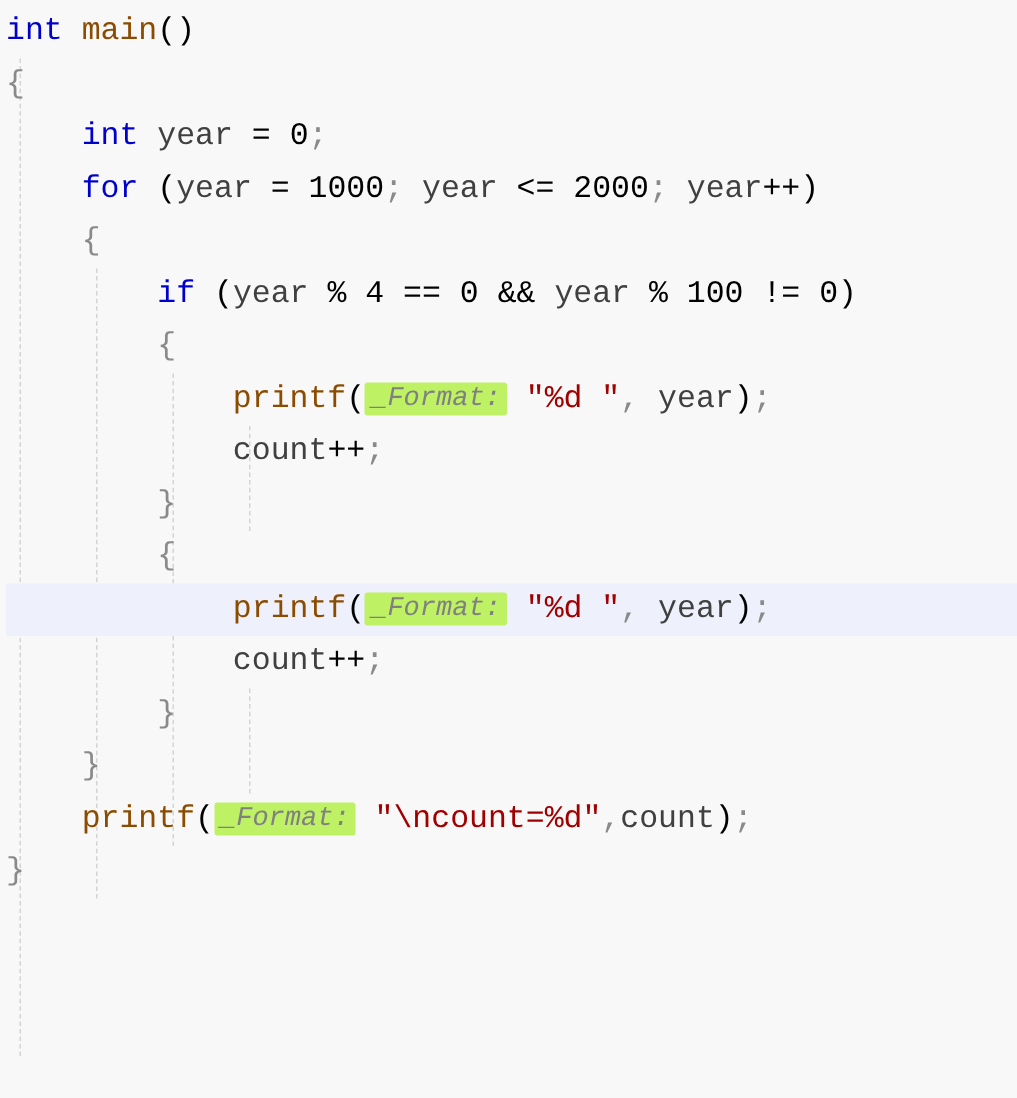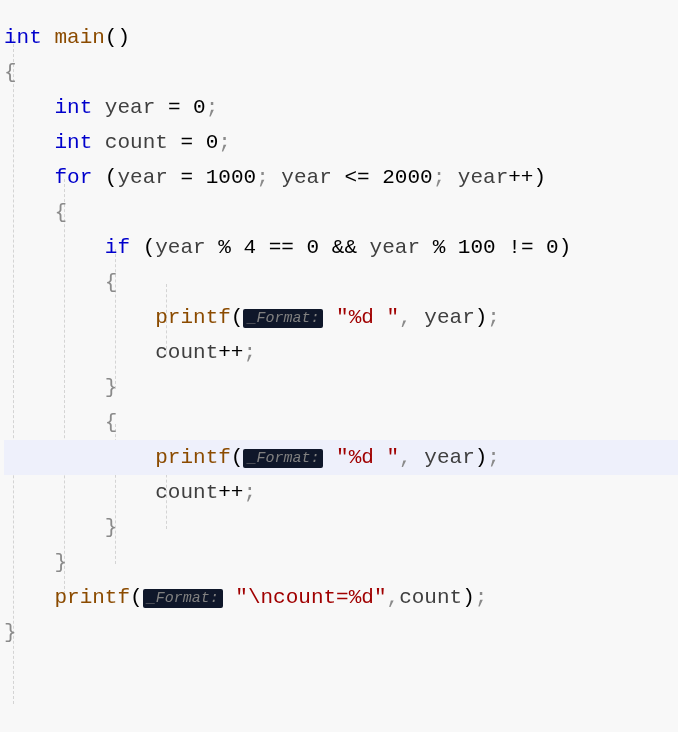--- a/index.html
+++ b/index.html
@@ -13,7 +13,7 @@
   overflow: hidden;
 }
 .editor {
-  padding: 20px 0 0 4px;
+  padding: 4px 0 0 4px;
   position: relative;
 }
 .line {

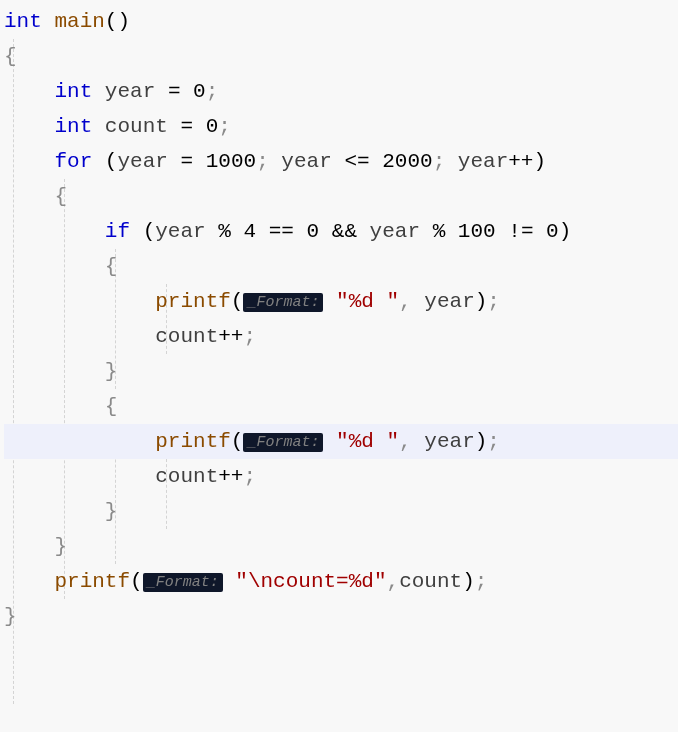--- a/index.html
+++ b/index.html
@@ -73,7 +73,6 @@
 
   <div class="line">    <span class="kw">int</span> <span class="ident">year</span> <span class="op">=</span> <span class="num">0</span><span class="punct">;</span></div>
 
-  <div class="line">    <span class="kw">int</span> <span class="ident">count</span> <span class="op">=</span> <span class="num">0</span><span class="punct">;</span></div>
 
   <div class="line">    <span class="kw">for</span> <span class="paren">(</span><span class="ident">year</span> <span class="op">=</span> <span class="num">1000</span><span class="punct">;</span> <span class="ident">year</span> <span class="op">&lt;=</span> <span class="num">2000</span><span class="punct">;</span> <span class="ident">year</span><span class="op">++</span><span class="paren">)</span></div>
 

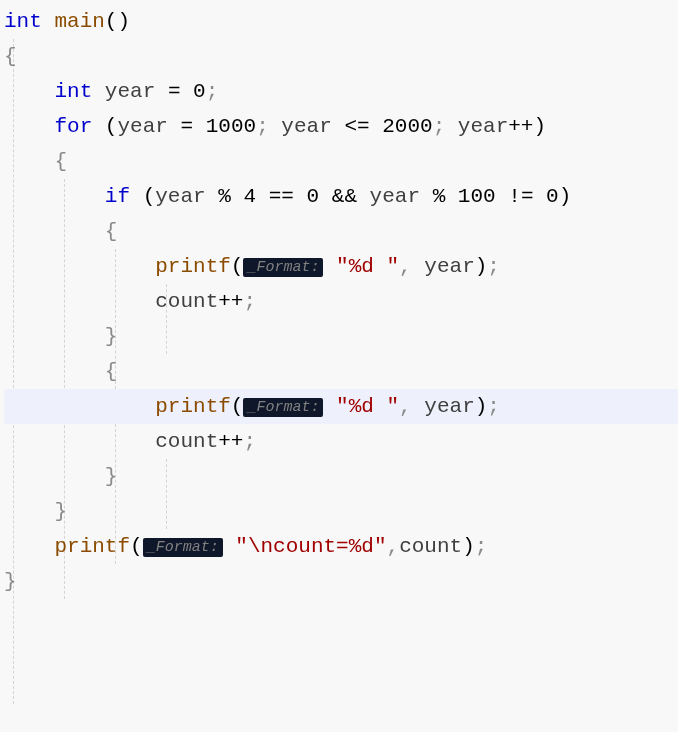--- a/index.html
+++ b/index.html
@@ -33,9 +33,9 @@
 .ident { color: #404040; text-align: center; }
 .punct { color: #8a8a8a; }
 .hint {
-  background: #0f172a;
+  background: #bef264;
   color: #808080;
-  font-size: 15px;
+  font-size: 18px;
   padding: 1px 4px;
   border-radius: 2px;
   font-style: italic;

